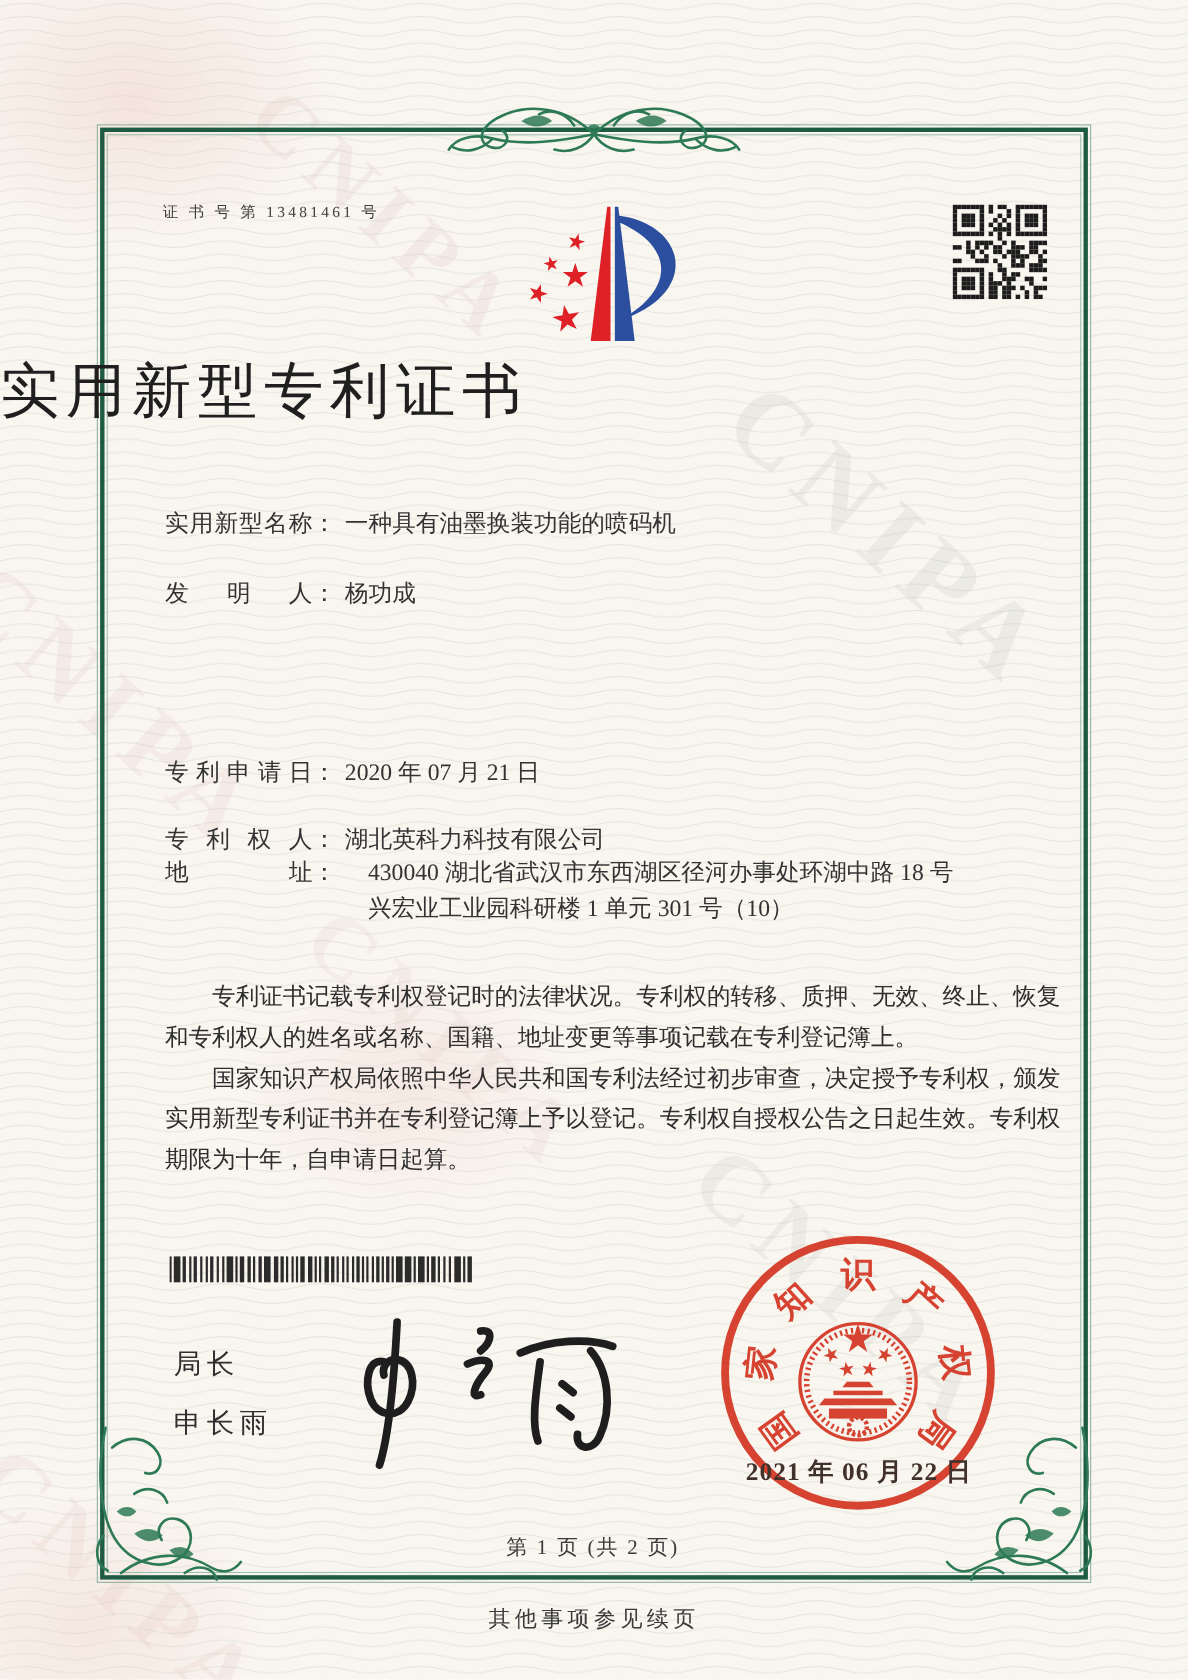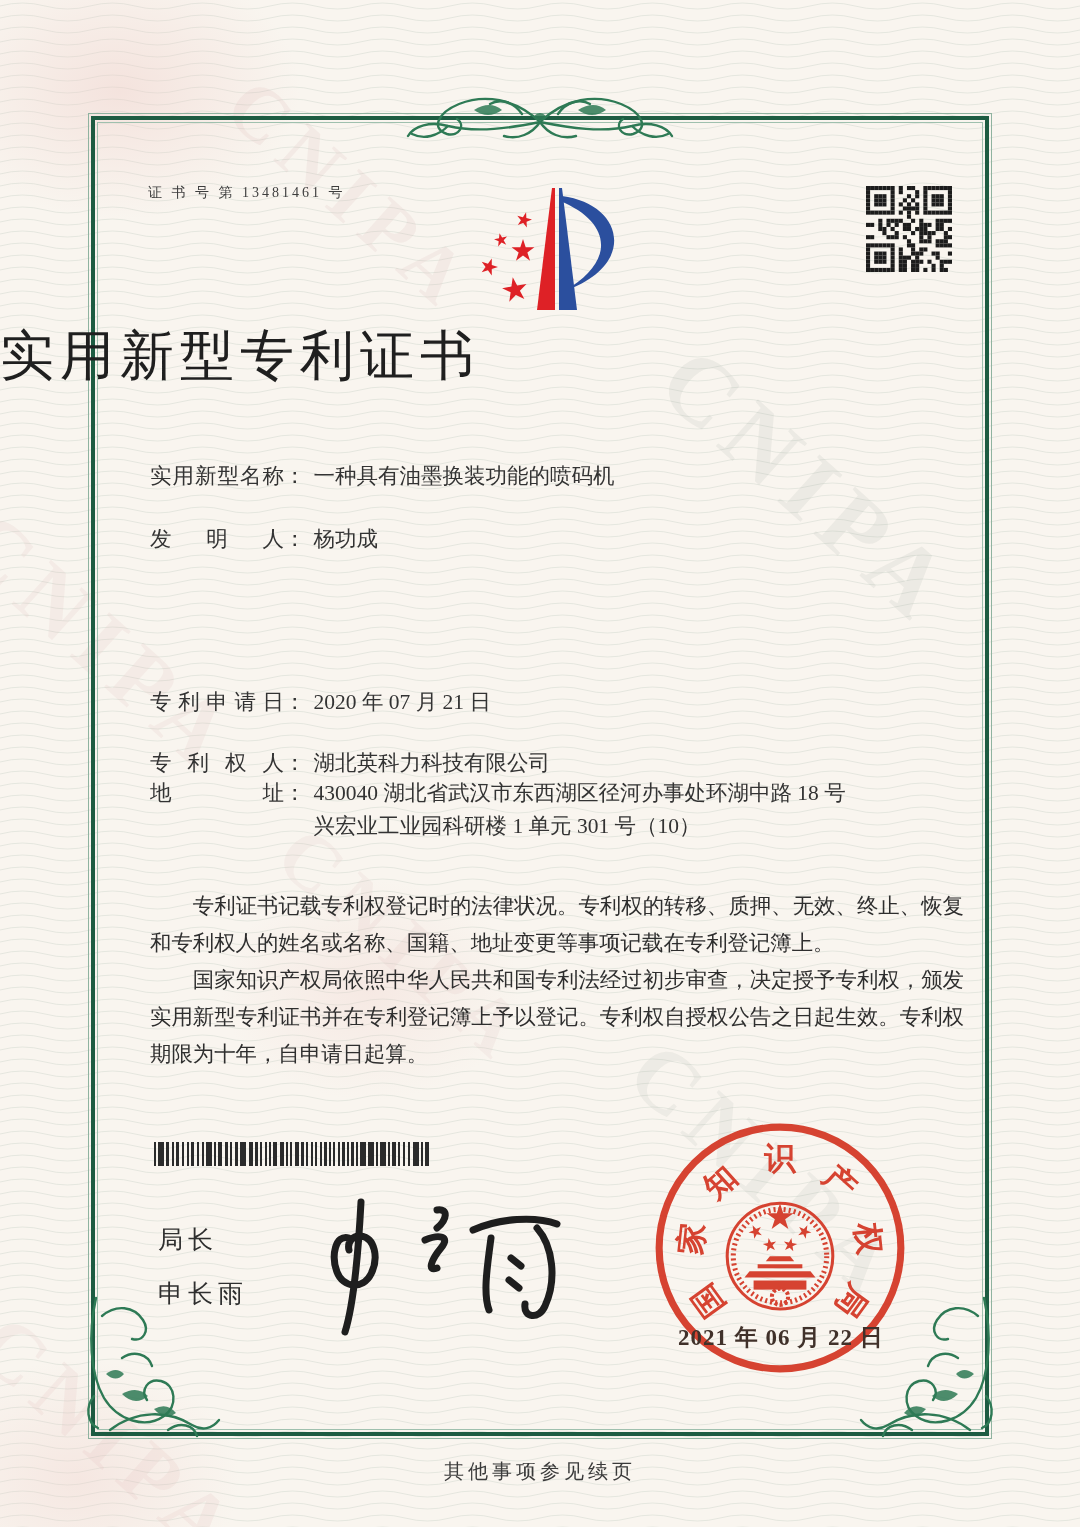--- a/index.html
+++ b/index.html
@@ -37,7 +37,7 @@
   .row .col{display:inline-block;margin-right:8px;vertical-align:top;}
   .row .val{display:inline-block;vertical-align:top;}
   .row .pair2{position:absolute;left:410px;top:0;}
-  .addrline{display:block;}
+  .addrline{display:block;margin-left:21px;}
 
   
   .bodytext{position:absolute;left:150px;top:888px;width:814px;

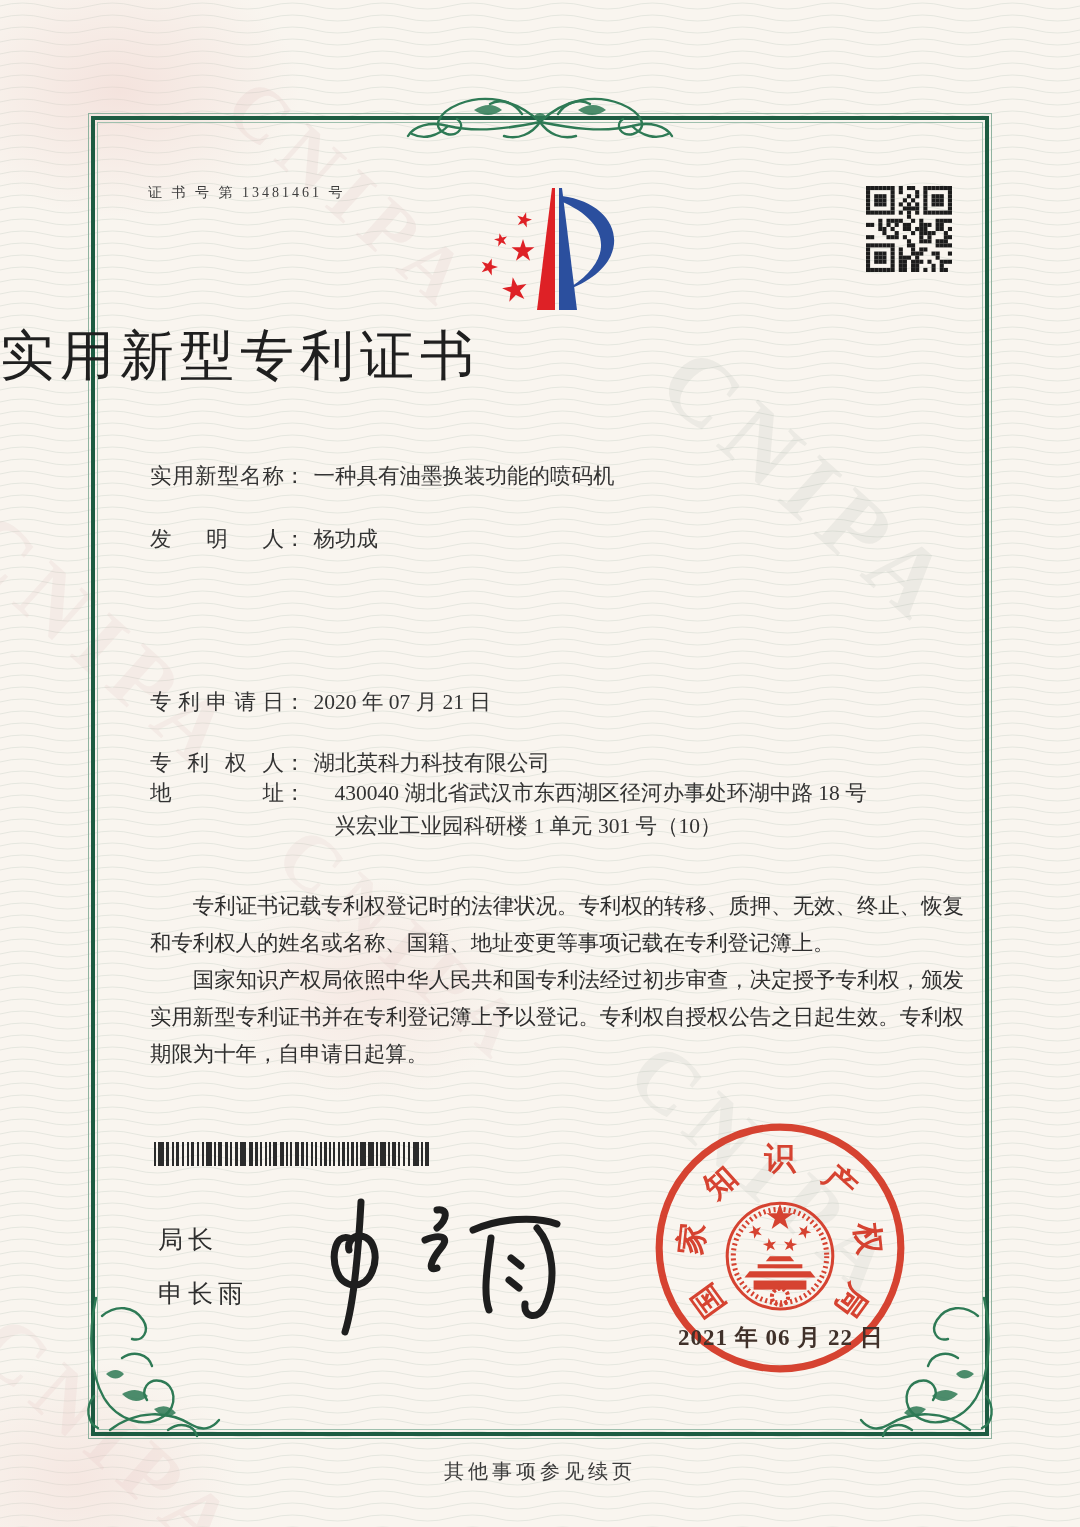--- a/index.html
+++ b/index.html
@@ -512,6 +512,7 @@
   </svg>
   <div class="seal-date">2021 年 06 月 22 日</div>
 
+  <div class="pagenum">第 1 页 (共 2 页)</div>
   <div class="footnote">其他事项参见续页</div>
 
 </div>

